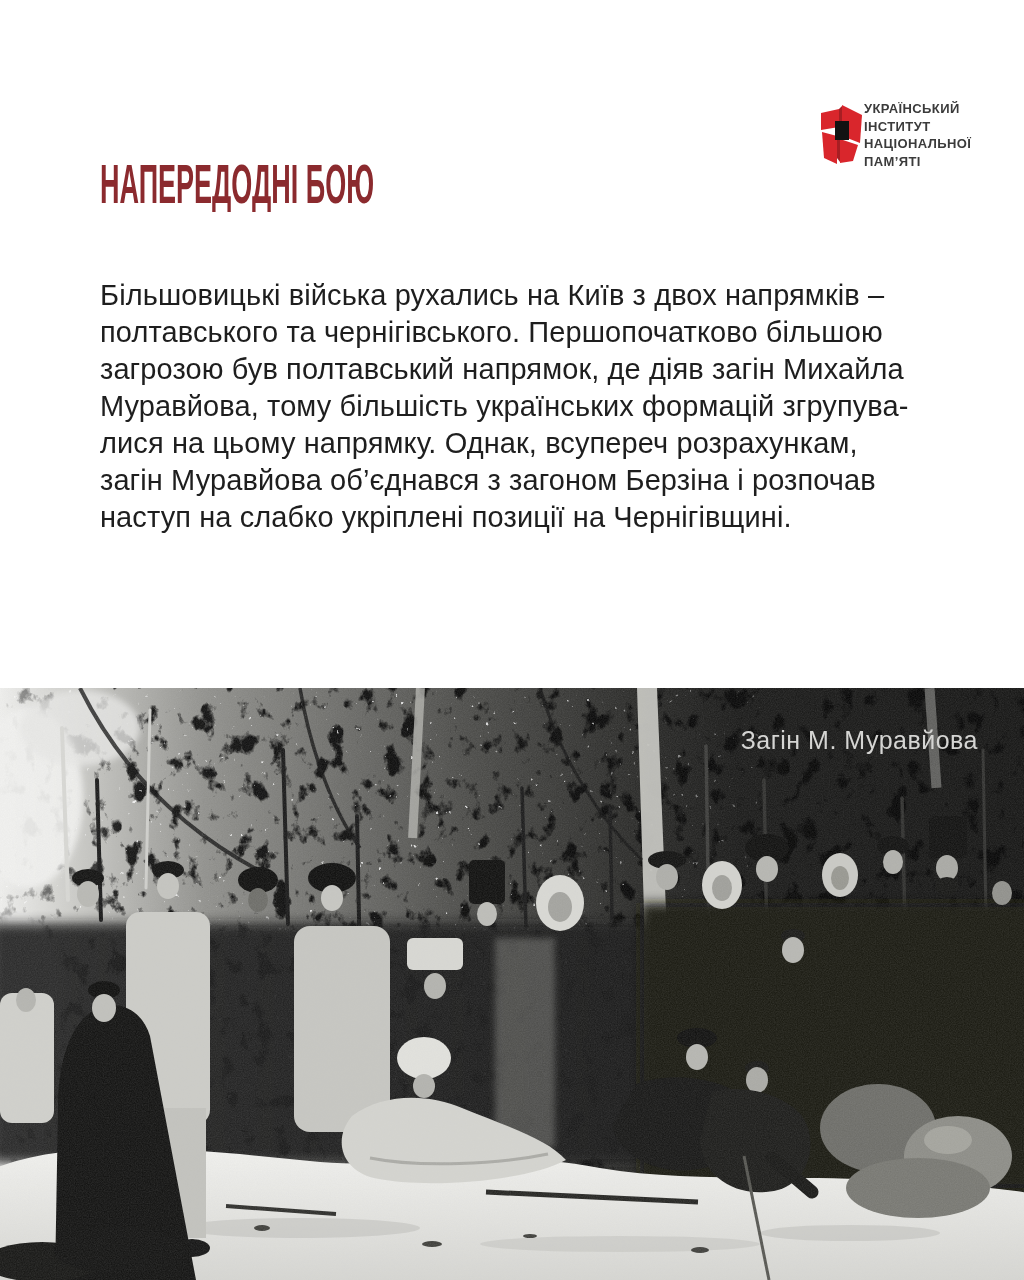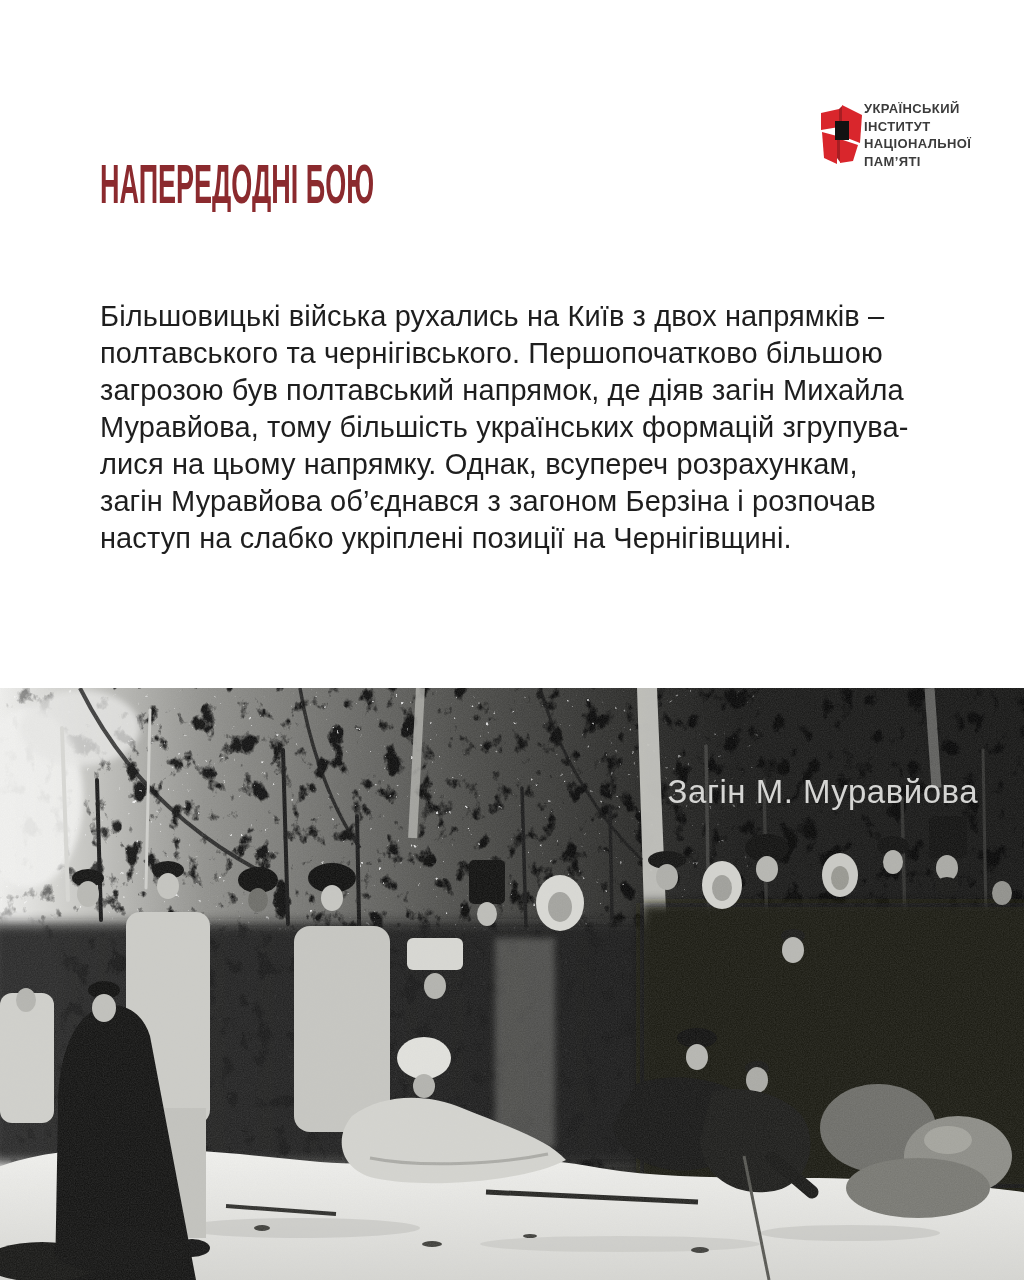--- a/index.html
+++ b/index.html
@@ -53,7 +53,6 @@
     color:var(--text-dark);
     white-space:pre-line;
     letter-spacing:0.1px;
-    margin-top:21px;
   }
 
   

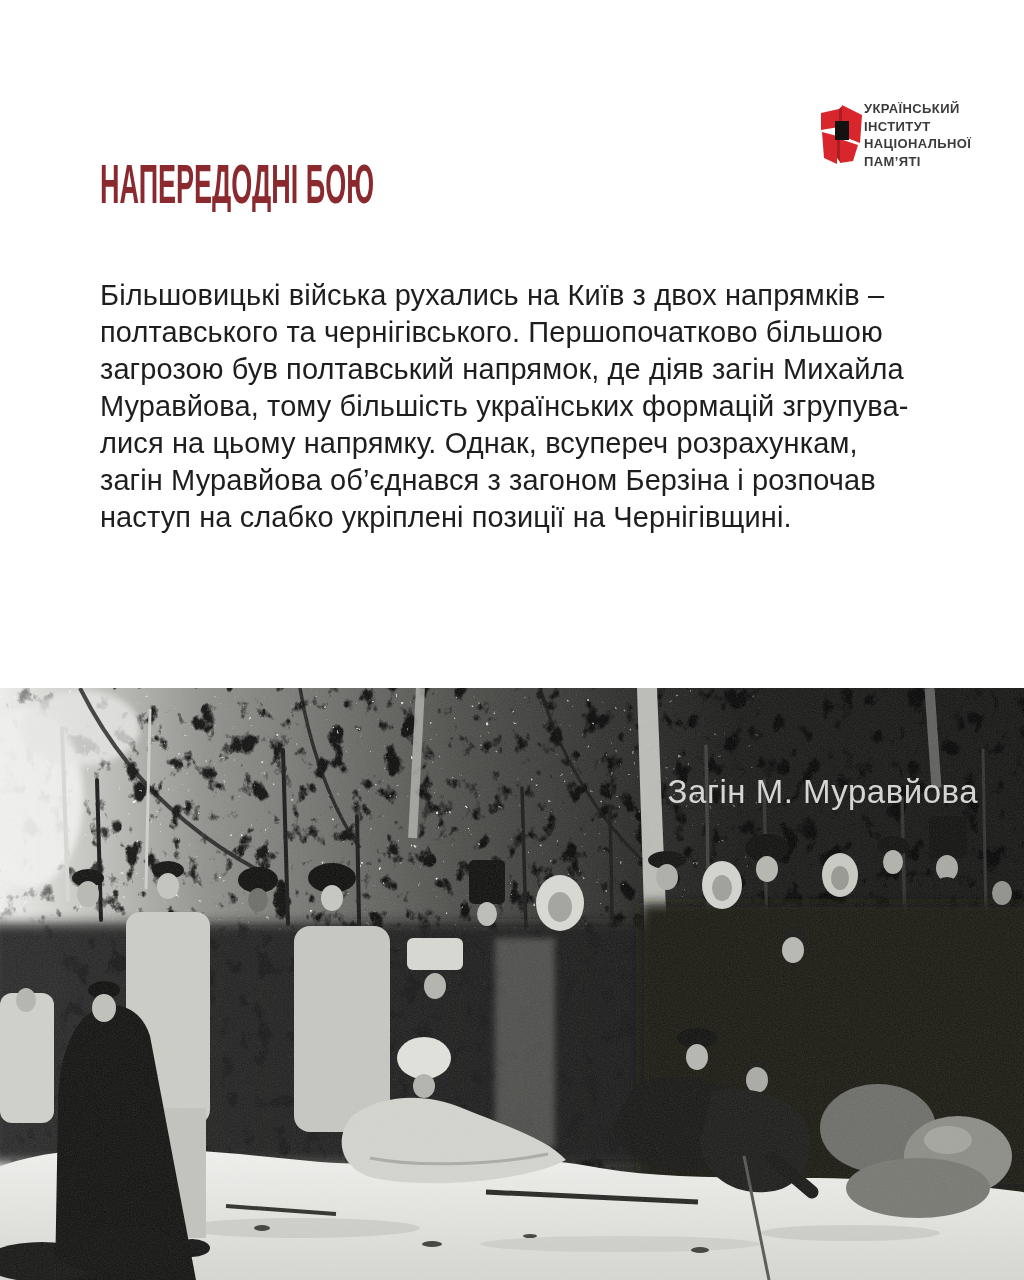--- a/index.html
+++ b/index.html
@@ -63,10 +63,9 @@
   .photo svg{display:block;}
   .photo-caption{
     position:absolute;top:38px;right:46px;
-    font-size:33px;
+    font-size:25px;
     letter-spacing:0.5px;
     color:var(--caption-gray);
-    margin-top:47px;
   }
 </style>
 </head>

